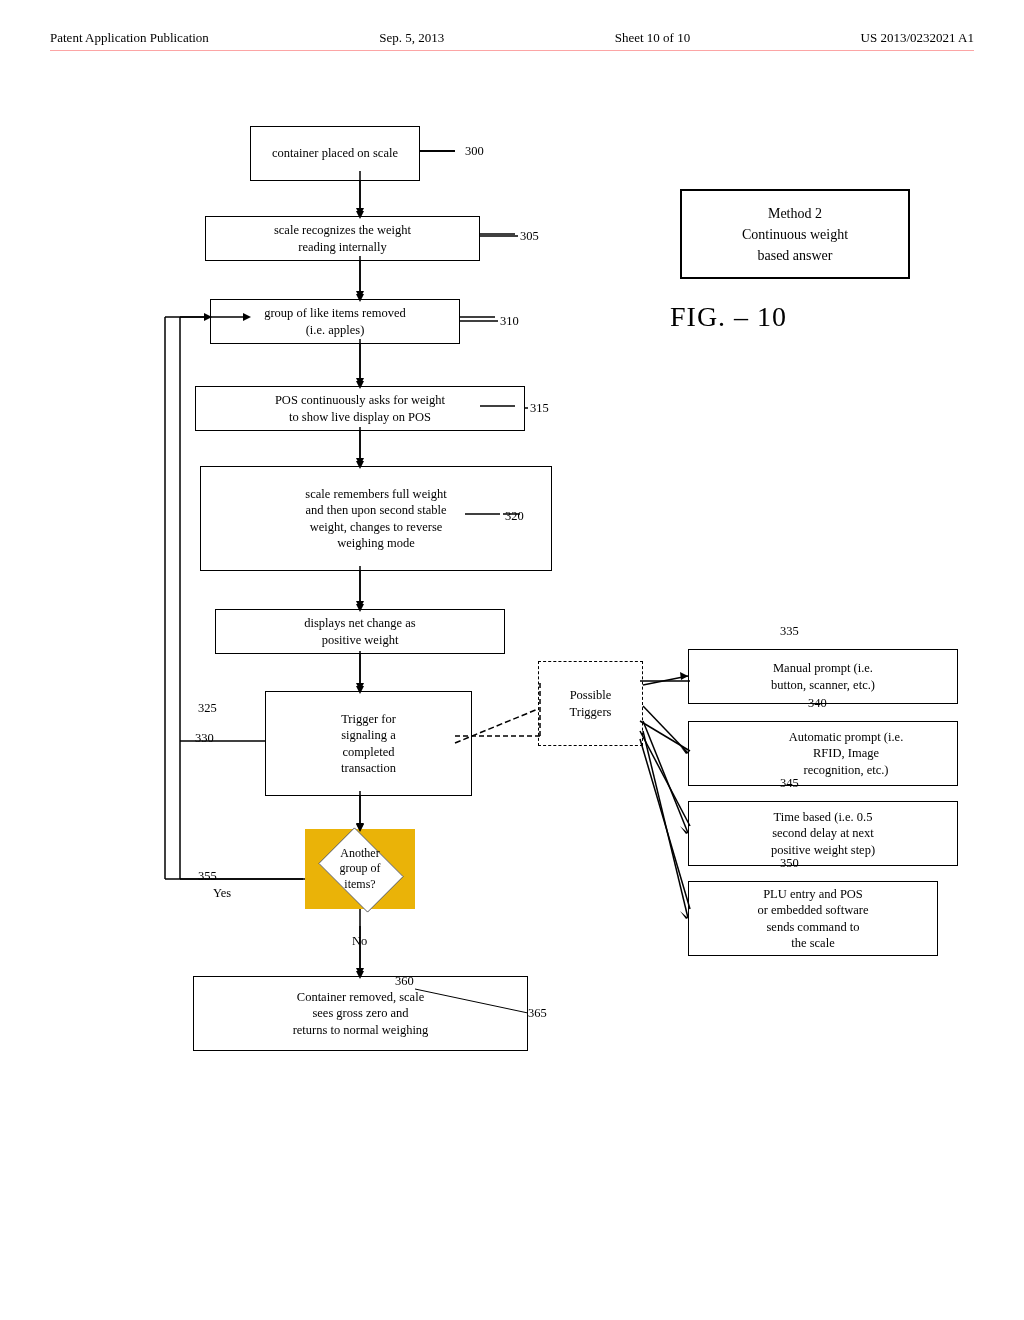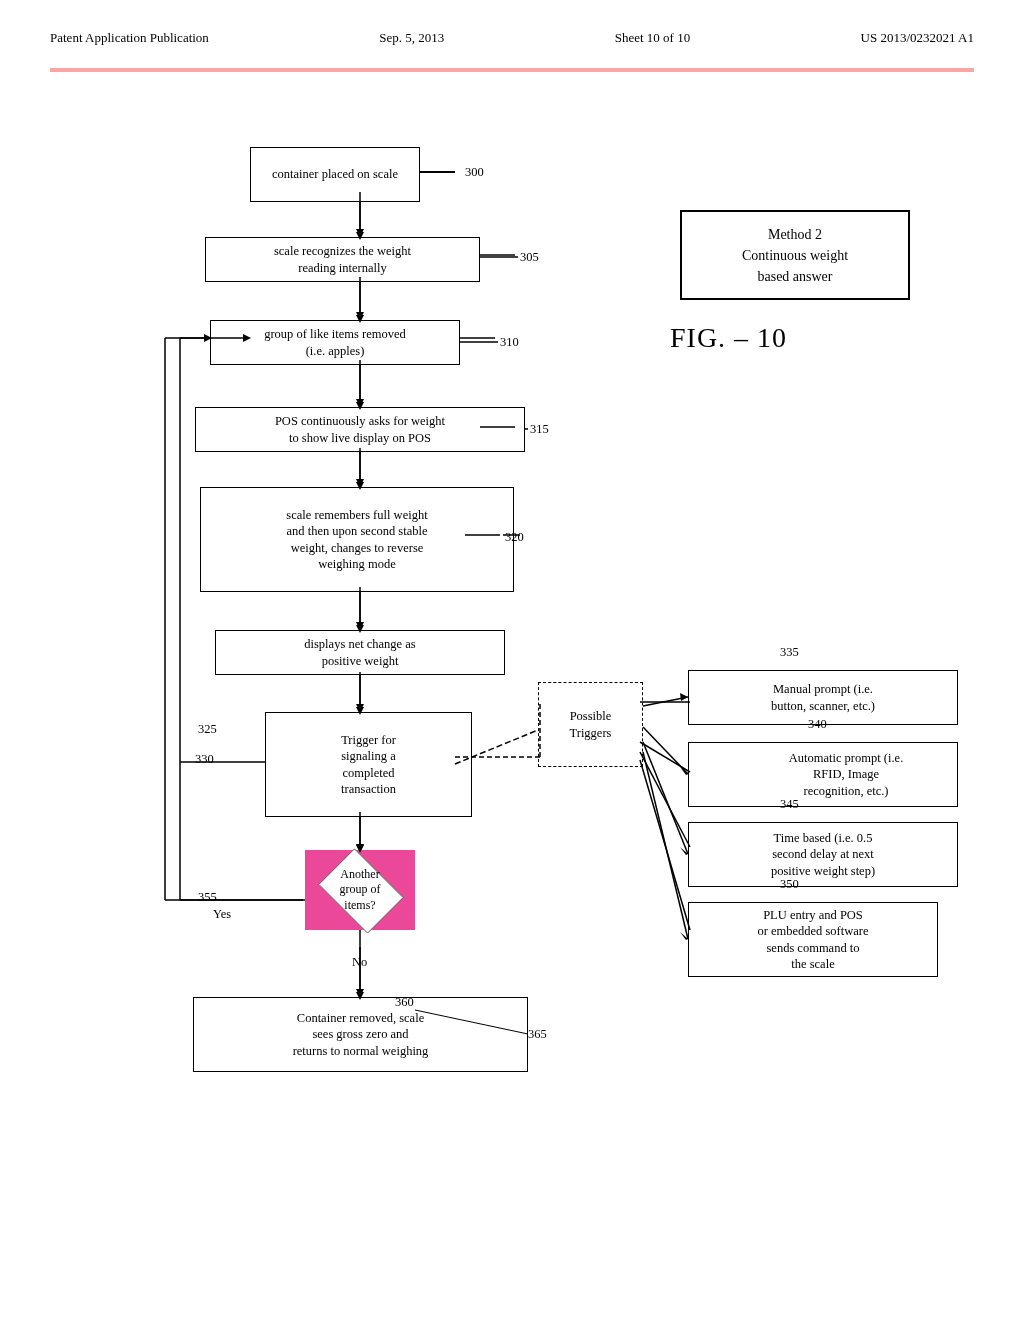--- a/index.html
+++ b/index.html
@@ -24,8 +24,8 @@
       display: flex;
       justify-content: space-between;
       align-items: center;
-      border-bottom: 4px solid #fca5a5;
-      padding-bottom: 22px;
+      border-bottom: 1px solid #fca5a5;
+      padding-bottom: 4px;
       margin-bottom: 20px;
       font-size: 13px;
     }

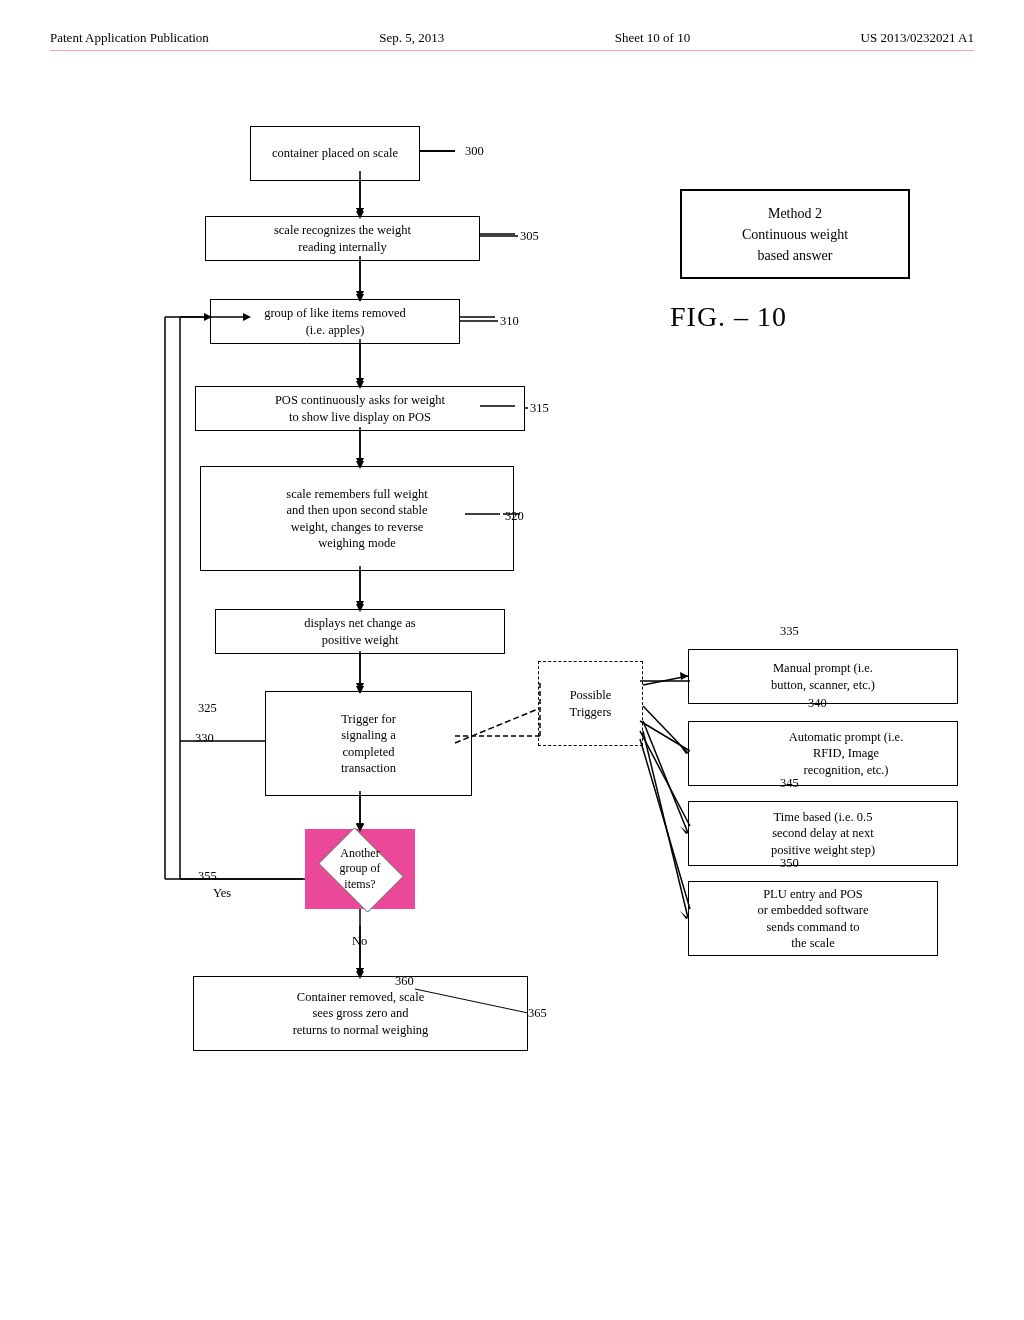--- a/index.html
+++ b/index.html
@@ -211,7 +211,7 @@
     </div>
     <span class="ref-num" style="left:480px; top:330px;">315</span>
 
-    <div class="flow-box" style="left:150px; top:395px; width:314px; height:105px;align-items:center;">
+    <div class="flow-box" style="left:150px; top:395px; width:352px; height:105px;align-items:center;">
       <span style="text-align:center;">scale remembers full weight<br>and then upon second stable<br>weight, changes to reverse<br>weighing mode</span>
     </div>
     <span class="ref-num" style="left:455px; top:438px;">320</span>

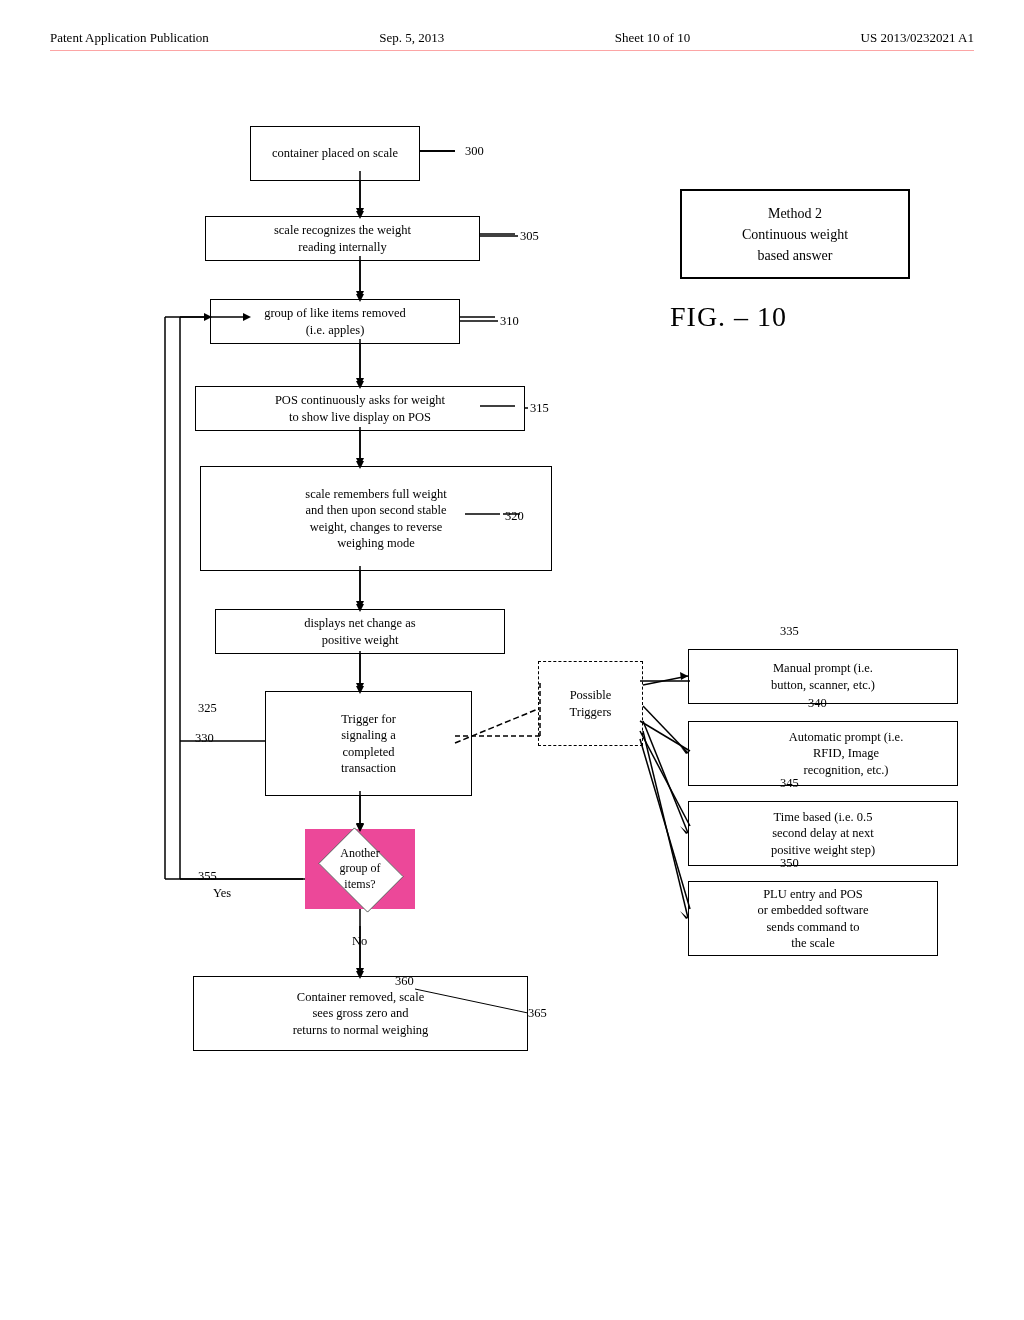--- a/index.html
+++ b/index.html
@@ -58,7 +58,7 @@
       position: absolute;
       width: 110px;
       height: 80px;
-      background: #ec4899;
+      background: #eab308;
       text-align: center;
       display: flex;
       align-items: center;

